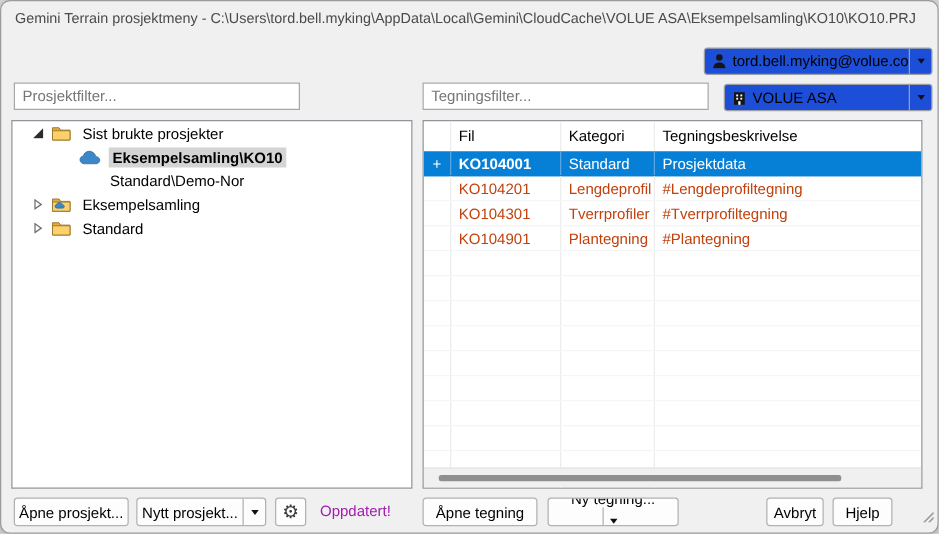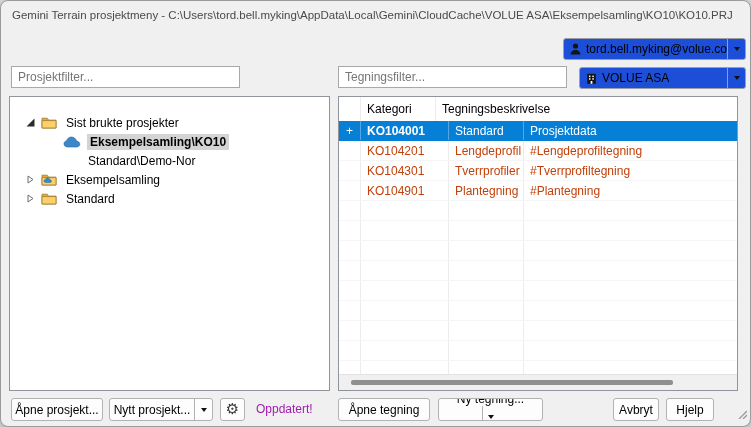--- a/index.html
+++ b/index.html
@@ -42,7 +42,7 @@
   .fi-drawing { left:337px; }
   
   .panel { position:absolute; top:95px; box-sizing:border-box; background:#fff; border:1px solid #8f959a; }
-  .tree-panel  { left:8px;   width:321px; height:295px; padding-top:16px; overflow:hidden; }
+  .tree-panel  { left:8px;   width:321px; height:295px; padding-top:0; overflow:hidden; }
   .table-panel { left:337px; width:400px; height:295px; overflow:hidden; }
   
   .tree-item { height:19px; display:flex; align-items:center; font-size:12px; color:#000; }

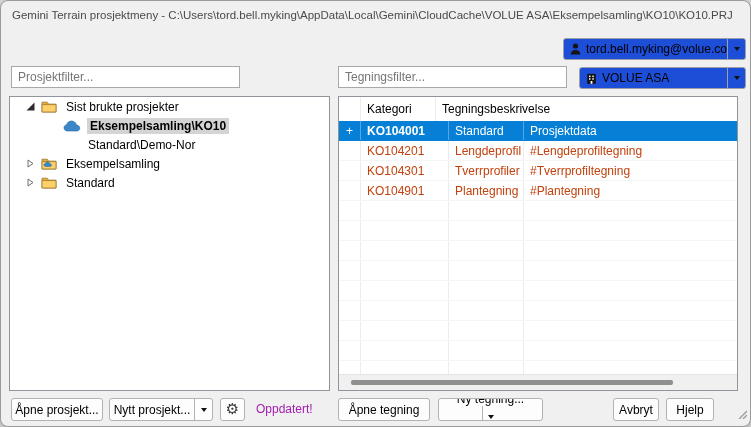--- a/index.html
+++ b/index.html
@@ -208,6 +208,7 @@
 
     <div class="tbl-header">
       <span class="cell c-marker"></span>
+      <span class="cell c-fil">Fil</span>
       <span class="cell c-kat">Kategori</span>
       <span class="cell c-desc">Tegningsbeskrivelse</span>
     </div>

